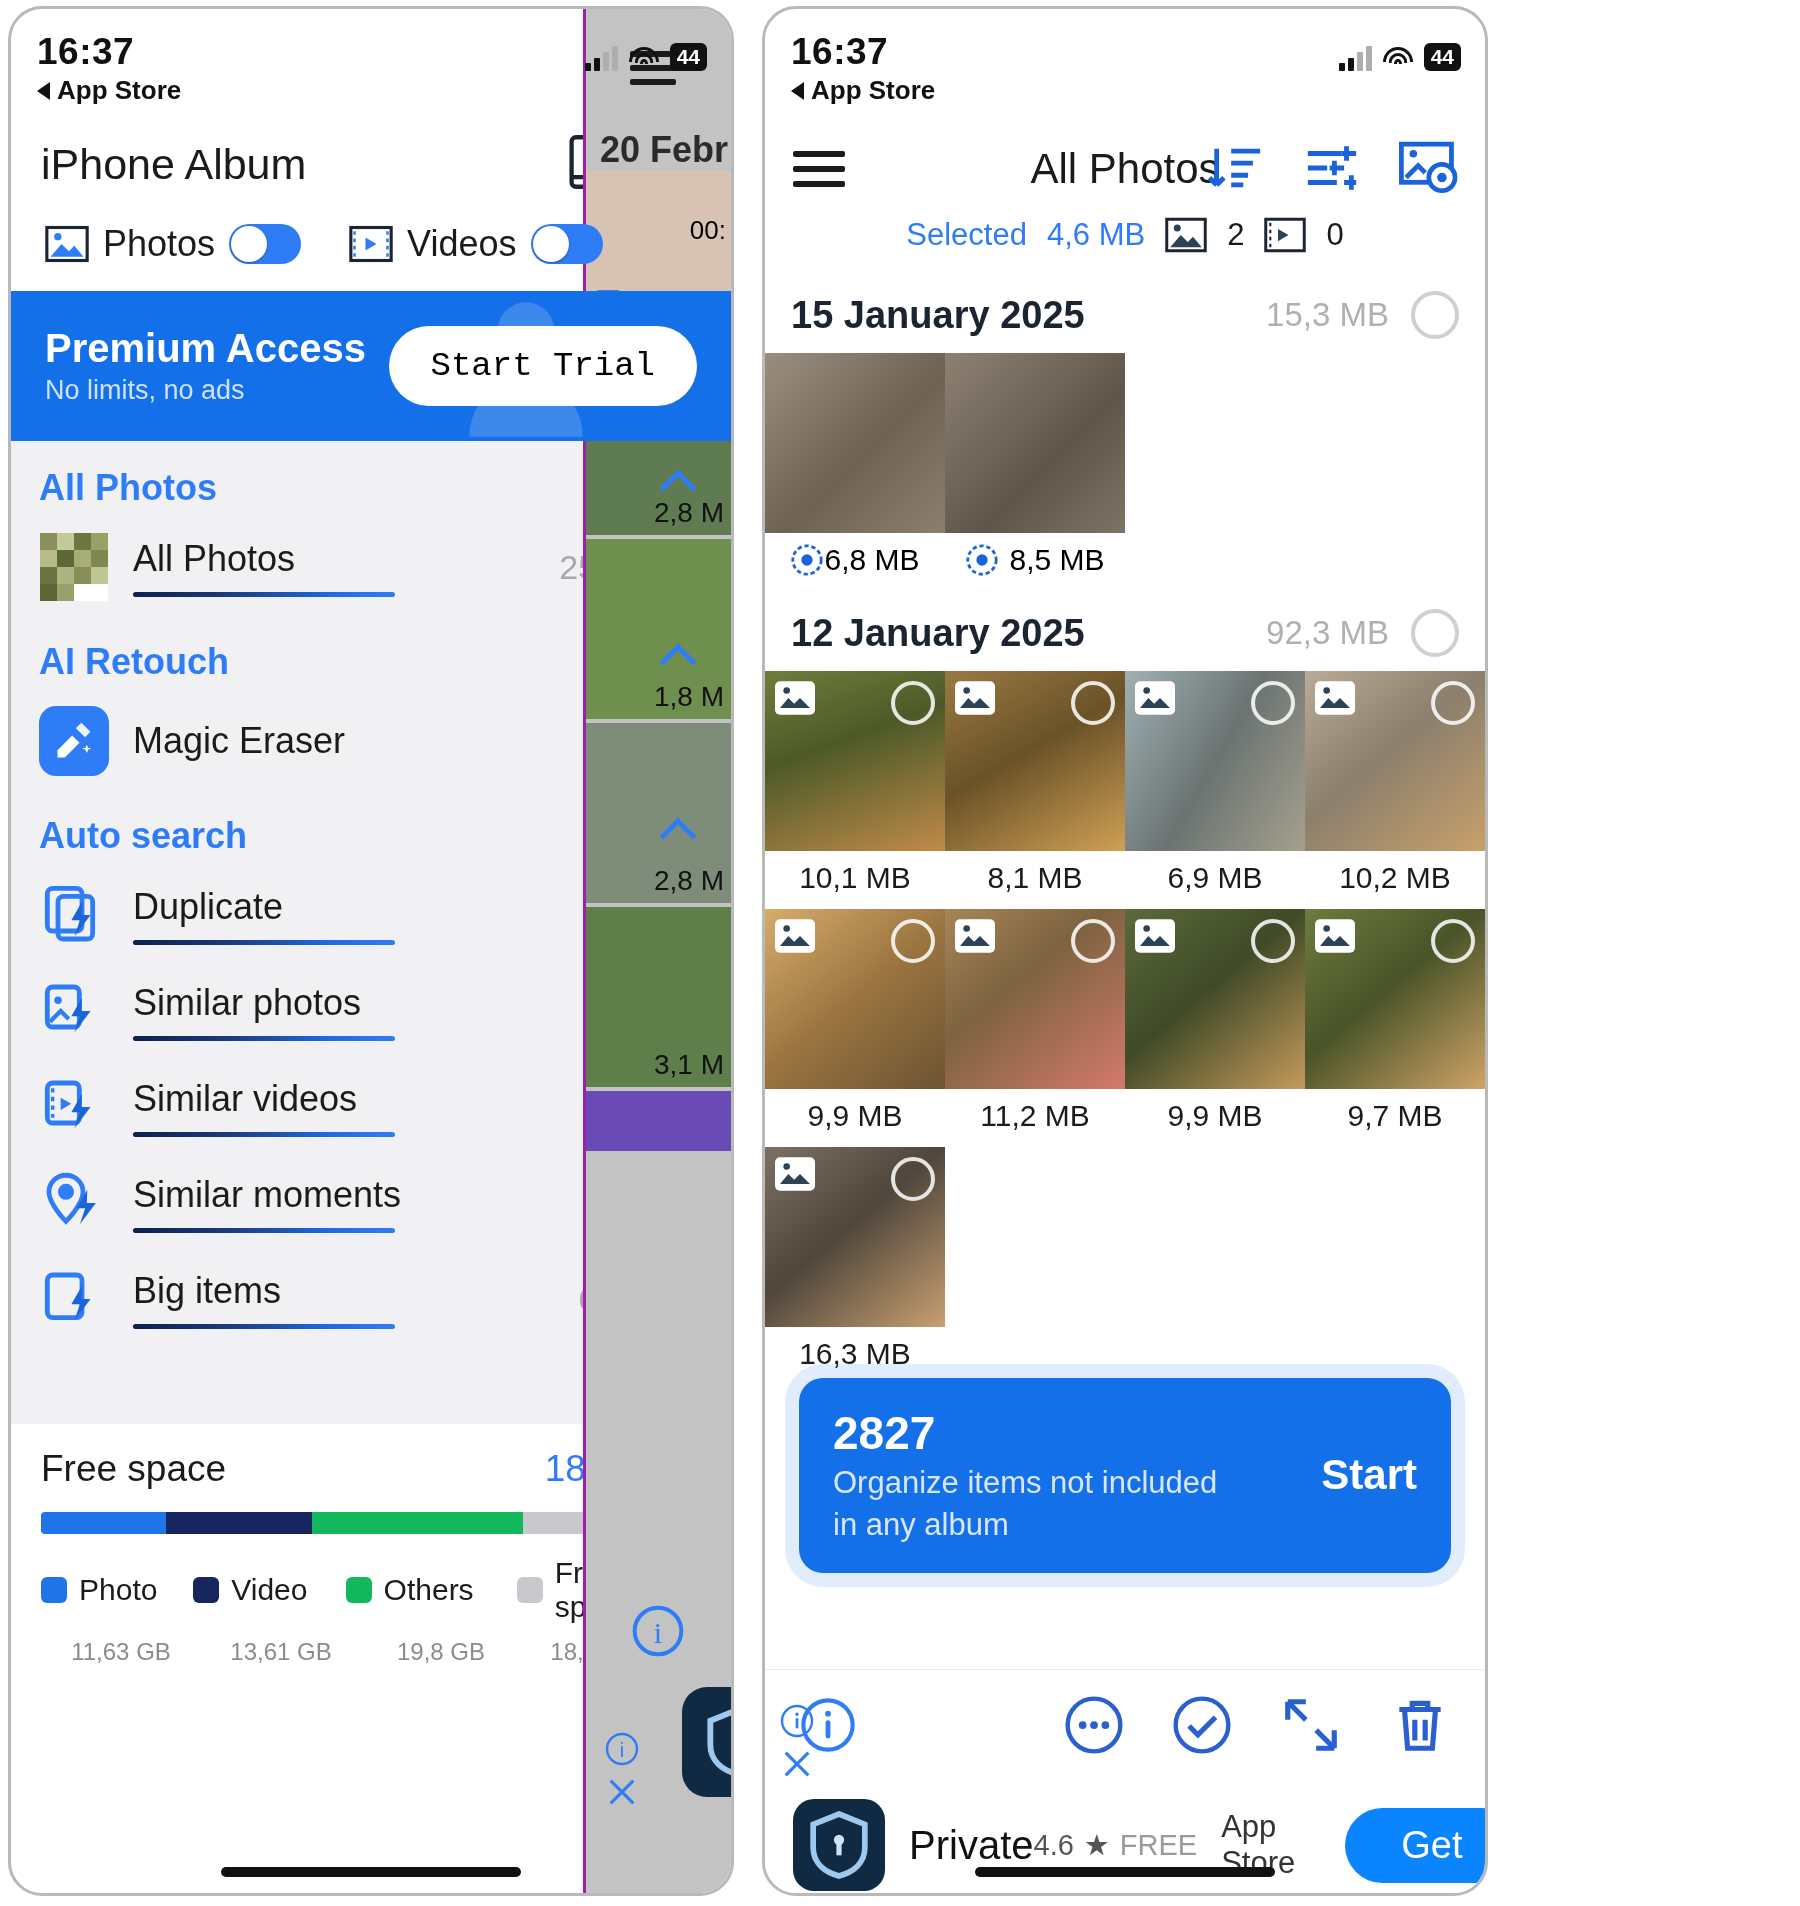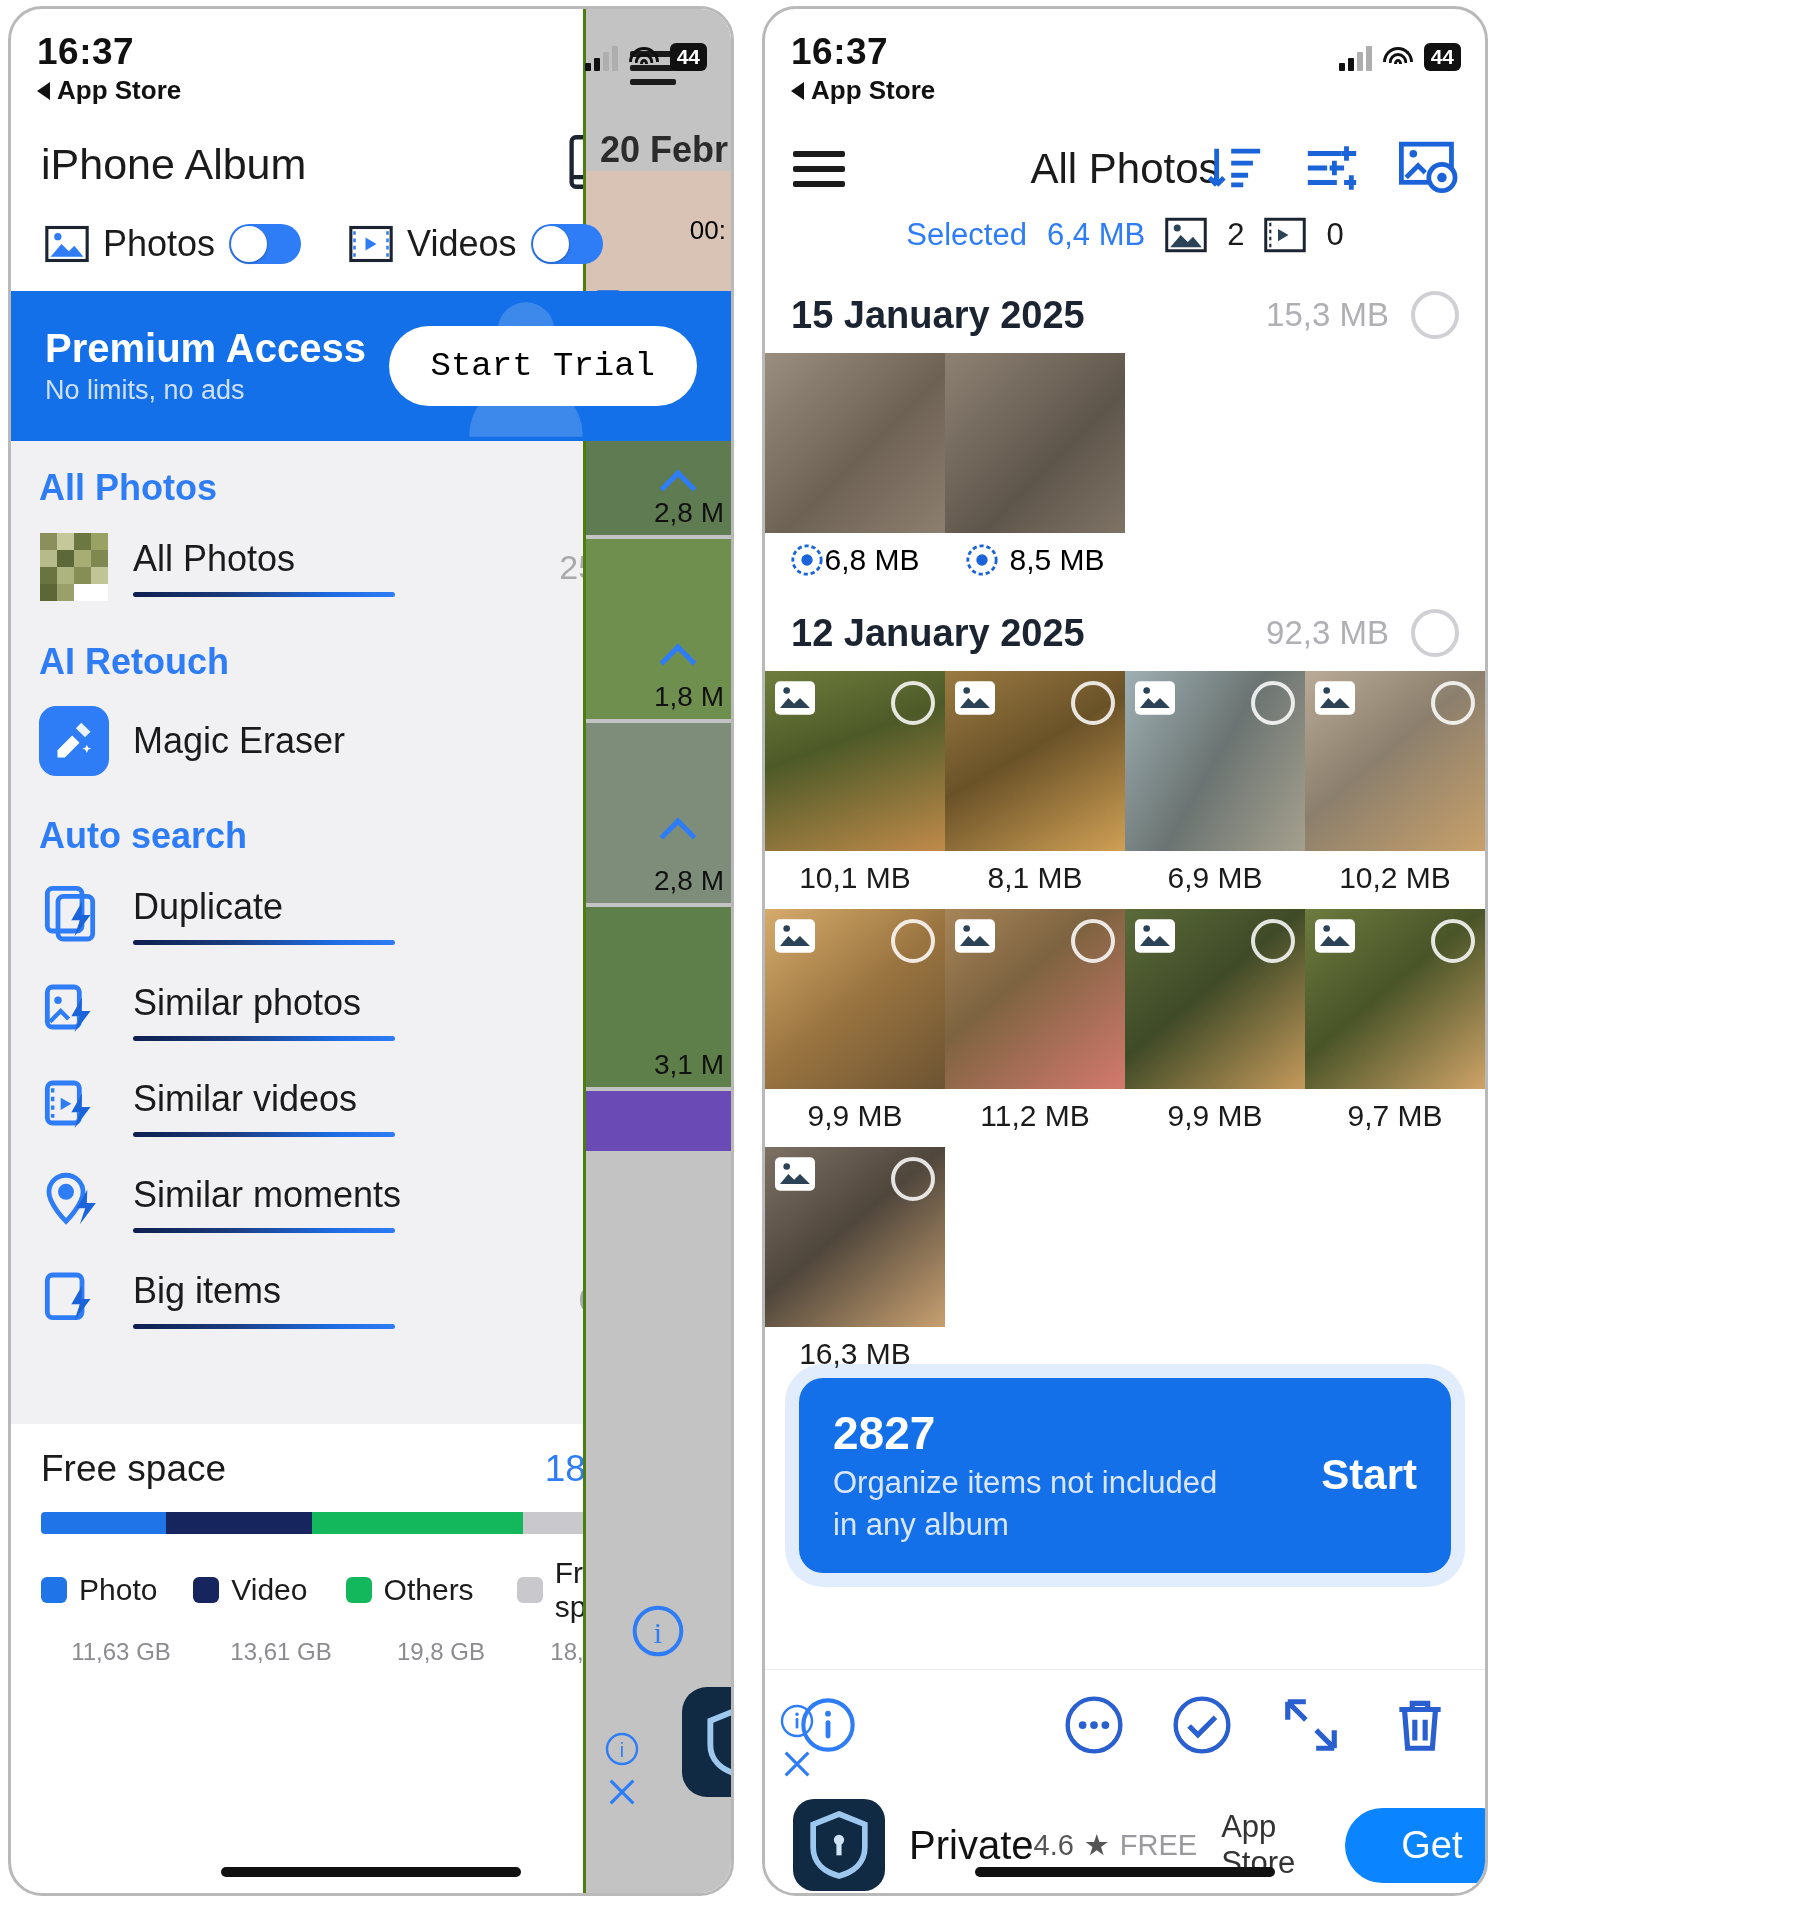--- a/index.html
+++ b/index.html
@@ -27,7 +27,7 @@
   
   .ghost {
     position:absolute; top:0; right:0; width:148px; height:100%;
-    background:#c3c3c3; border-left:3px solid #4d7c0f;
+    background:#c3c3c3; border-left:3px solid #a21caf;
     overflow:hidden;
   }
 

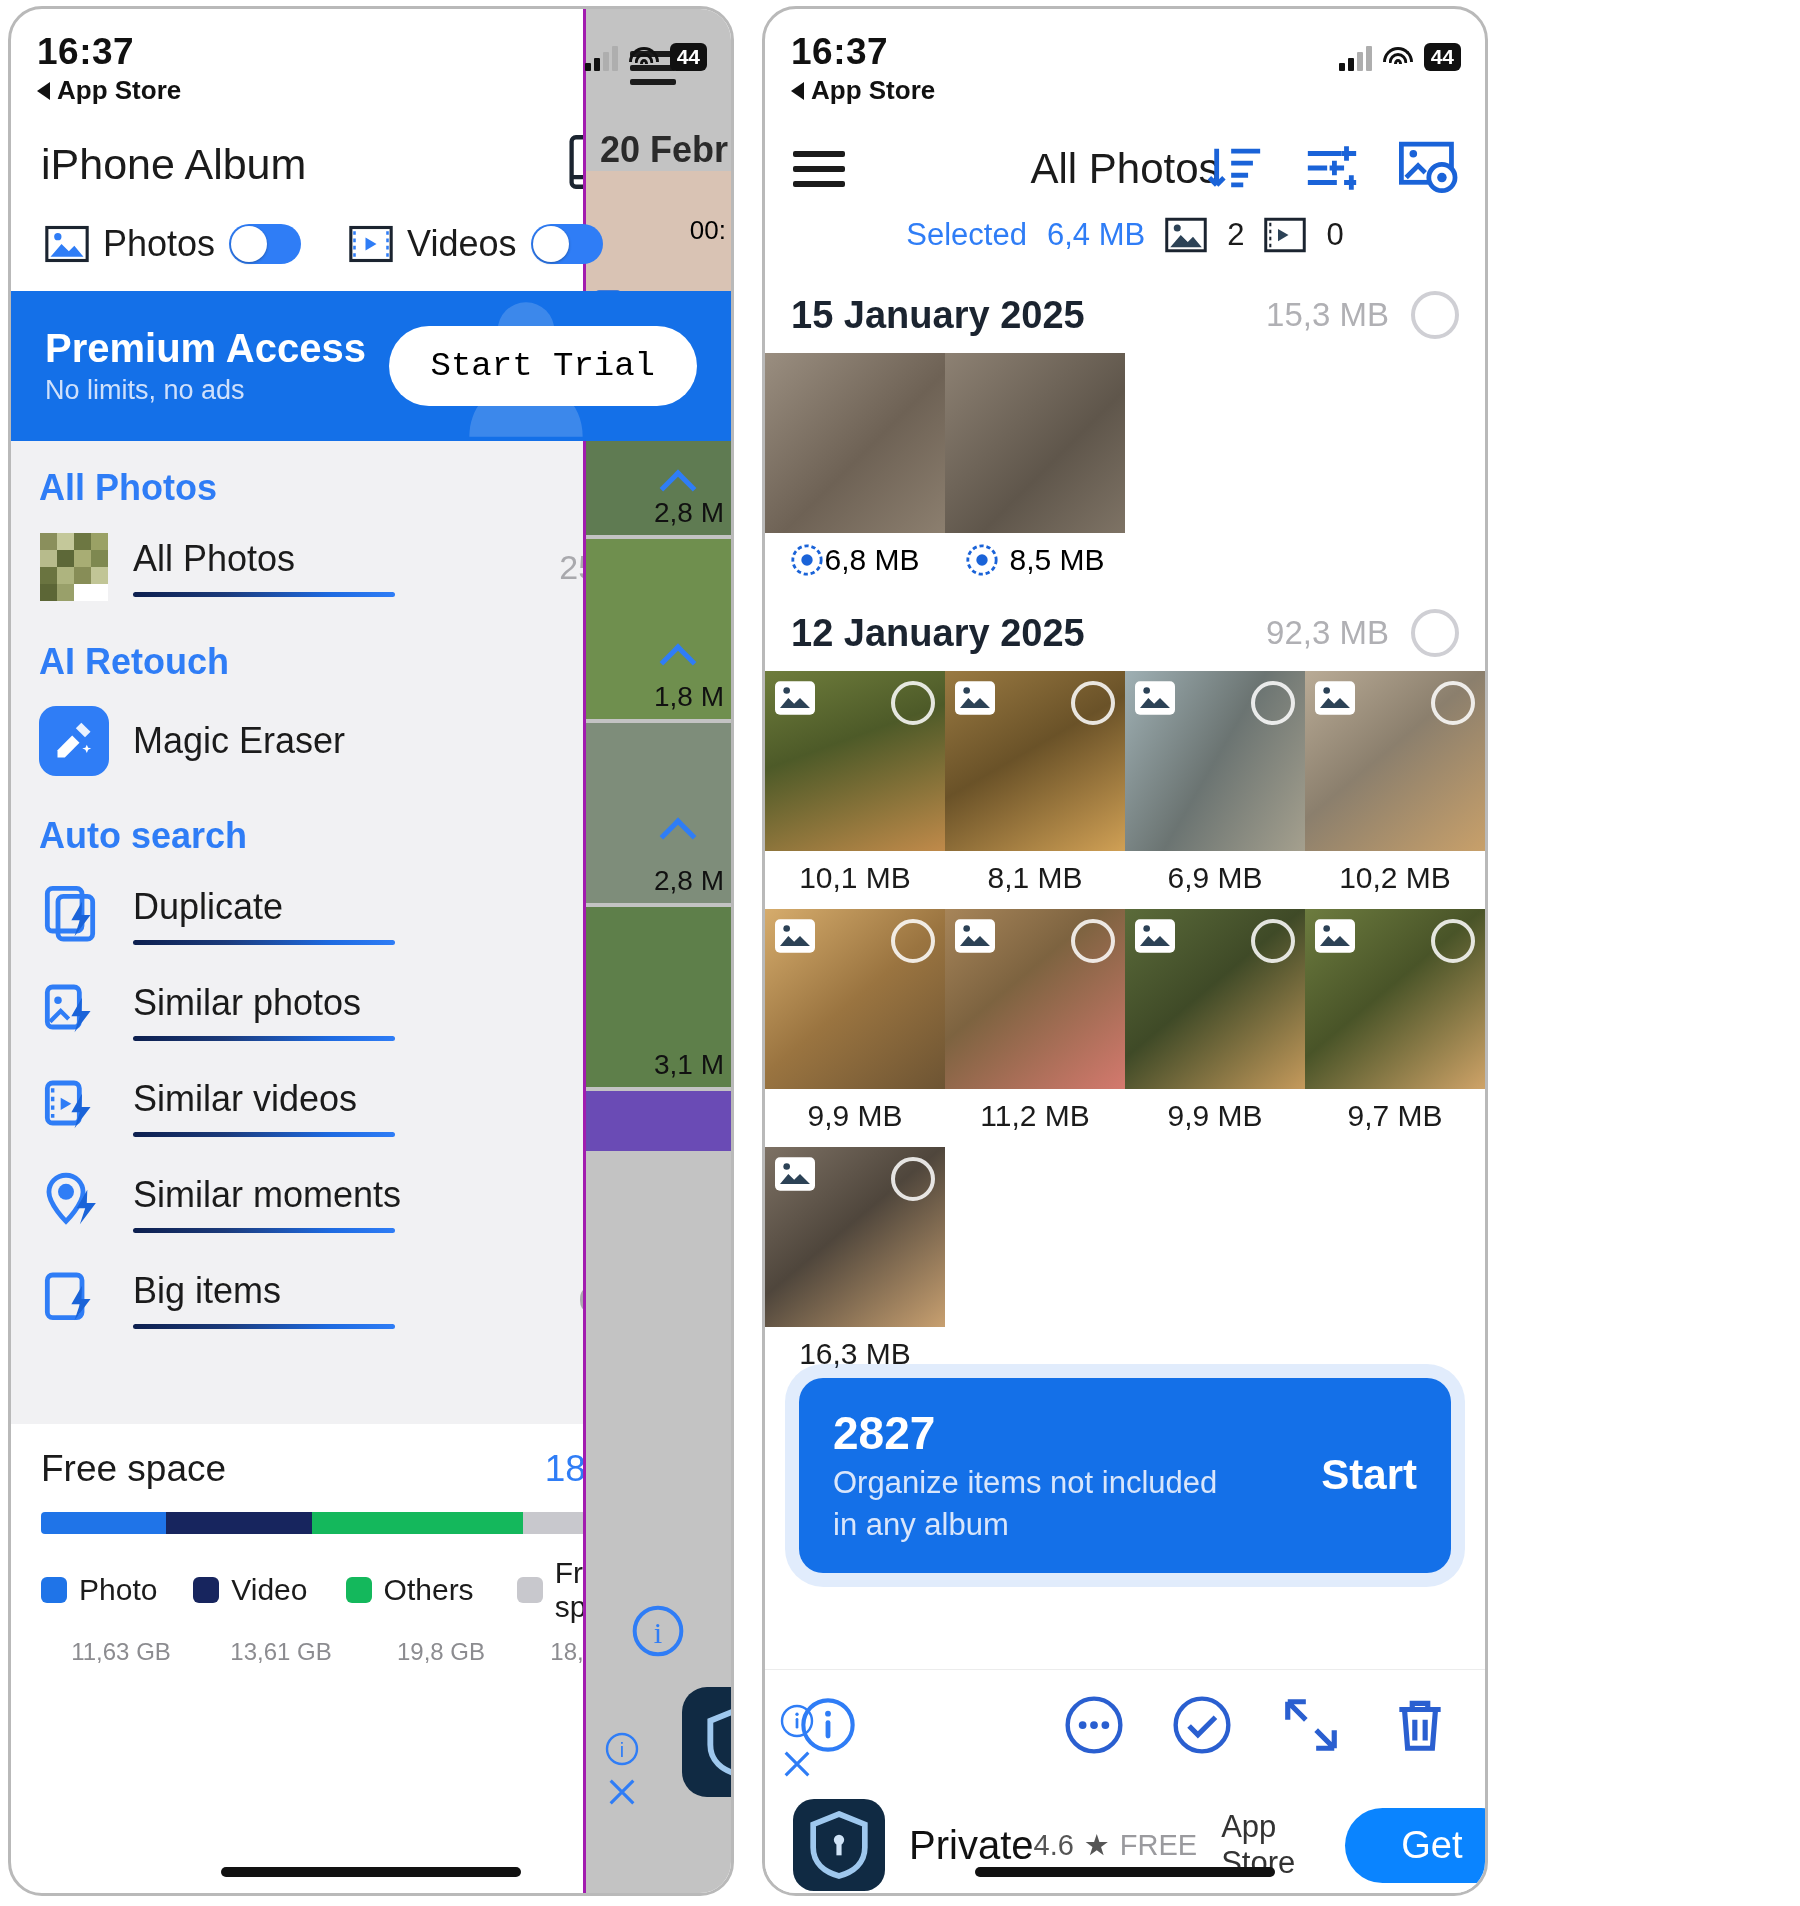--- a/index.html
+++ b/index.html
@@ -523,7 +523,7 @@
 
     <div class="selRow">
       <span class="selLbl">Selected</span>
-      <span class="selLbl">6,4 MB</span>
+      <span class="selLbl">4,6 MB</span>
       <svg width="42" height="36" viewBox="0 0 24 20">
           <rect x="1" y="1" width="22" height="18" fill="none" stroke="#1b2430" stroke-width="1.7"></rect>
           <path d="M3 17l6-7 4 4 3-3 5 6z" fill="#2c4256"></path>

